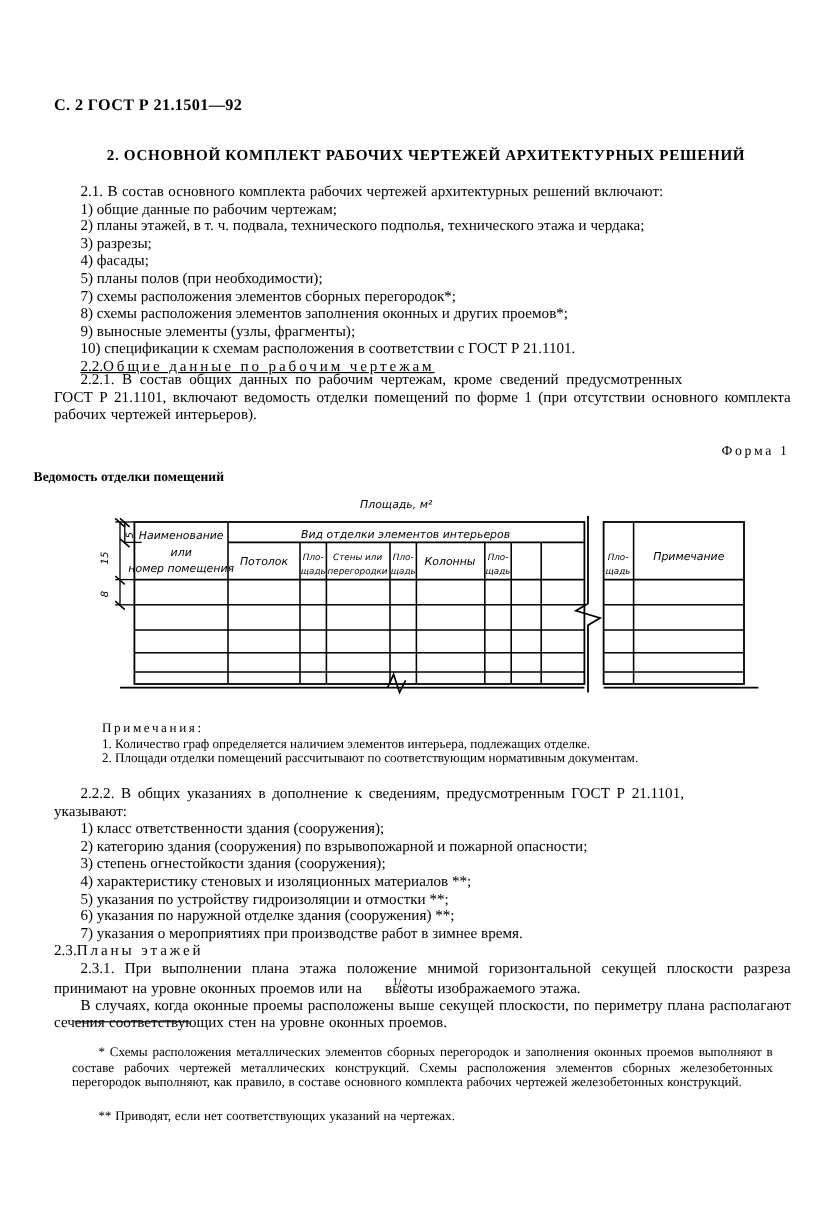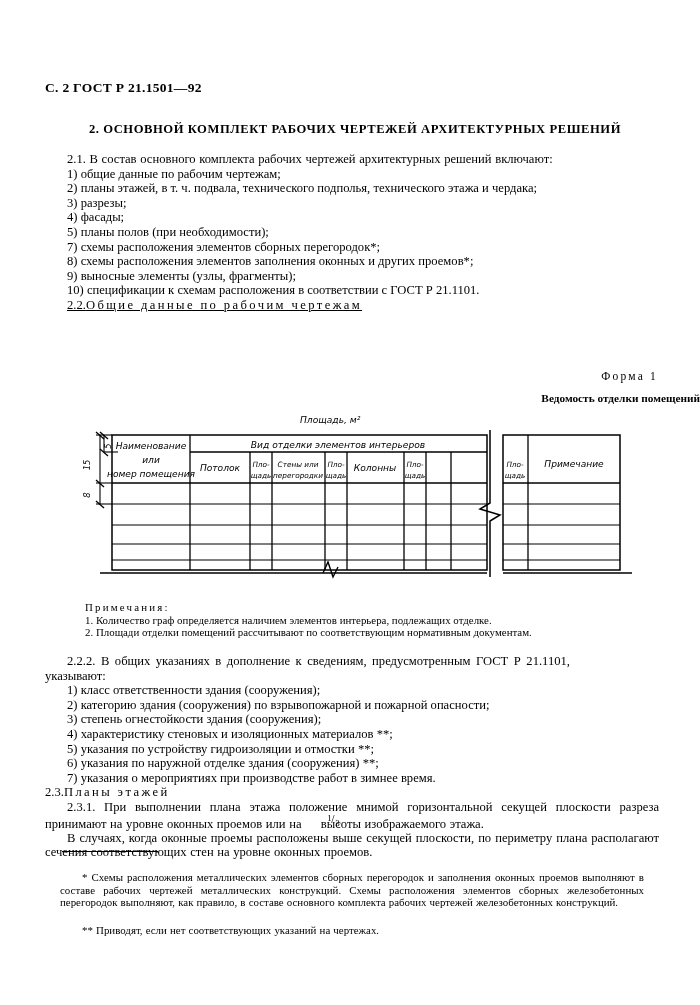--- a/index.html
+++ b/index.html
@@ -205,6 +205,10 @@
     <p class="li" style="text-indent:22px;text-decoration:underline;"><span class="hdr-num">2.2.</span><span class="spaced">Общие данные по рабочим чертежам</span></p>
   </div>
 
+  <div class="body-block" id="block-221">
+    <p class="para nojust" style="word-spacing:3.2px;">2.2.1. В состав общих данных по рабочим   чертежам,  кроме   сведений  предусмотренных</p>
+    <p class="para" style="text-indent:0;">ГОСТ Р 21.1101, включают ведомость отделки помещений по форме 1 (при отсутствии  основного комплекта рабочих чертежей интерьеров).</p>
+  </div>
 
   <div class="form-label">Форма 1</div>
   <div class="table-caption">Ведомость отделки помещений</div>

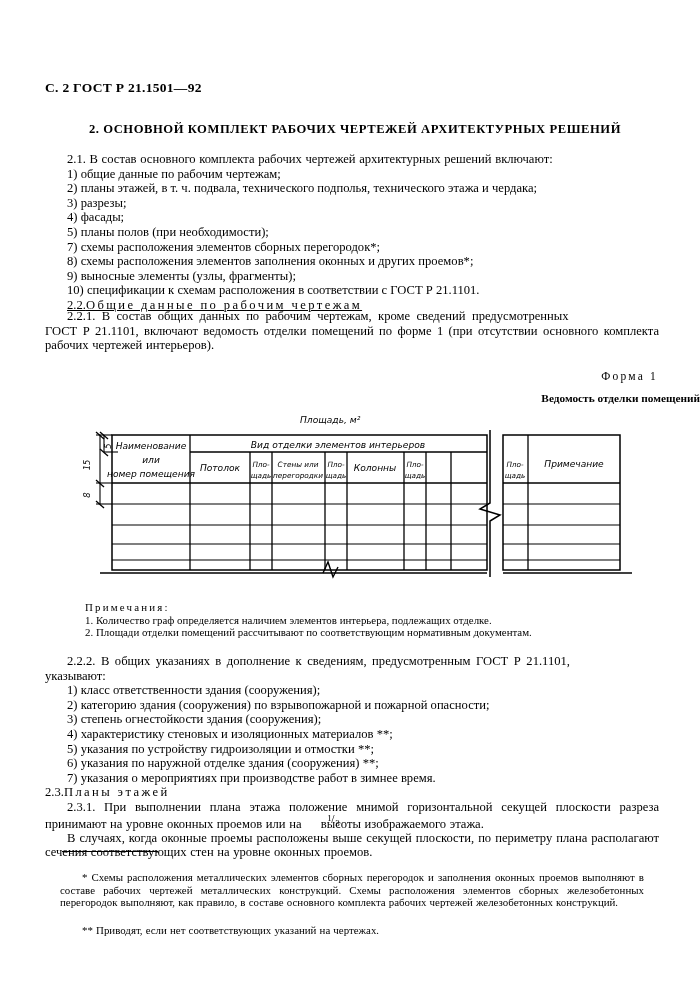--- a/index.html
+++ b/index.html
@@ -109,9 +109,10 @@
     position: absolute;
     left: 0; right: 0;
     top: 392px;
-    text-align: right;
+    text-align: left;
     font-weight: bold;
     font-size: 11.3px;
+    padding-left: 28px;
   }
 
   

